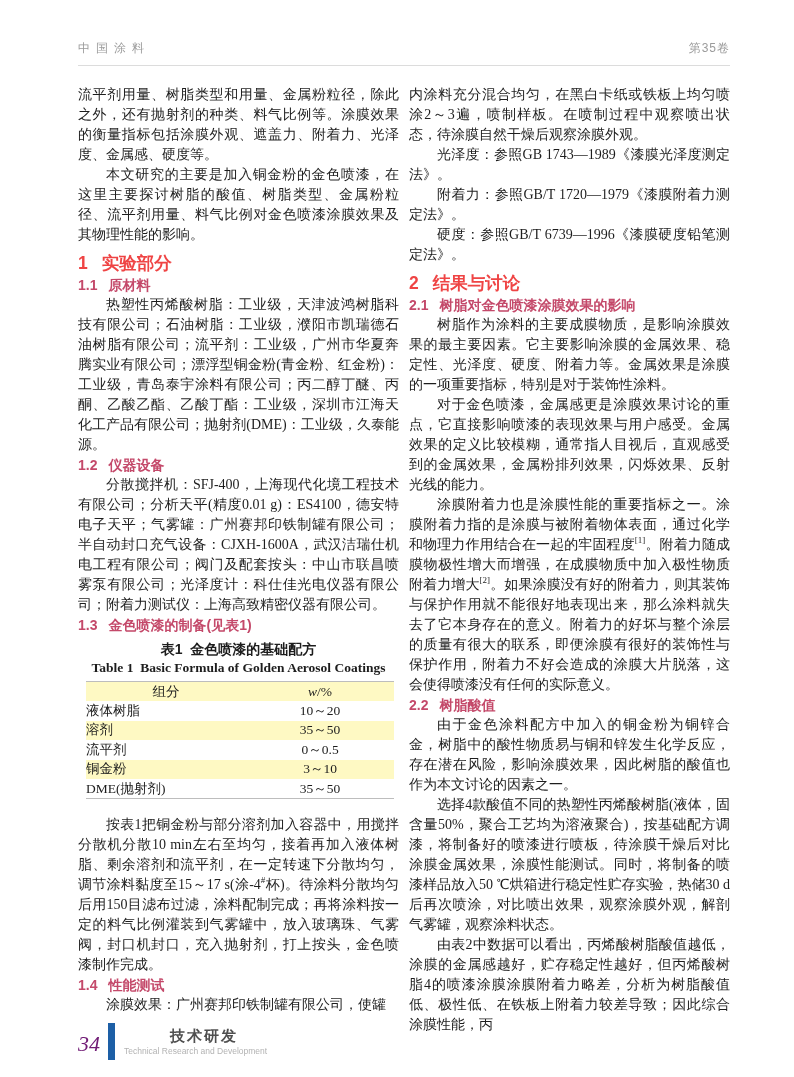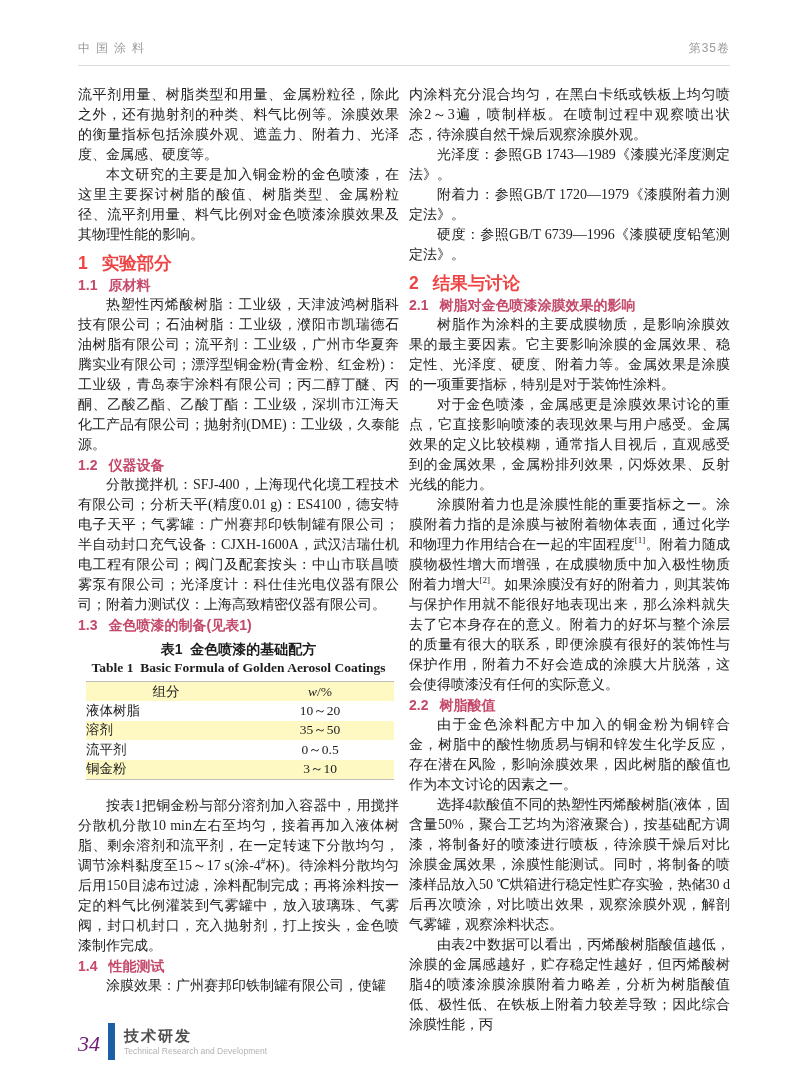--- a/index.html
+++ b/index.html
@@ -141,6 +141,10 @@
             <td class="c1">铜金粉</td>
             <td class="c2">3～10</td>
           </tr>
+          <tr>
+            <td class="c1">DME(抛射剂)</td>
+            <td class="c2">35～50</td>
+          </tr>
         </tbody>
       </table>
 

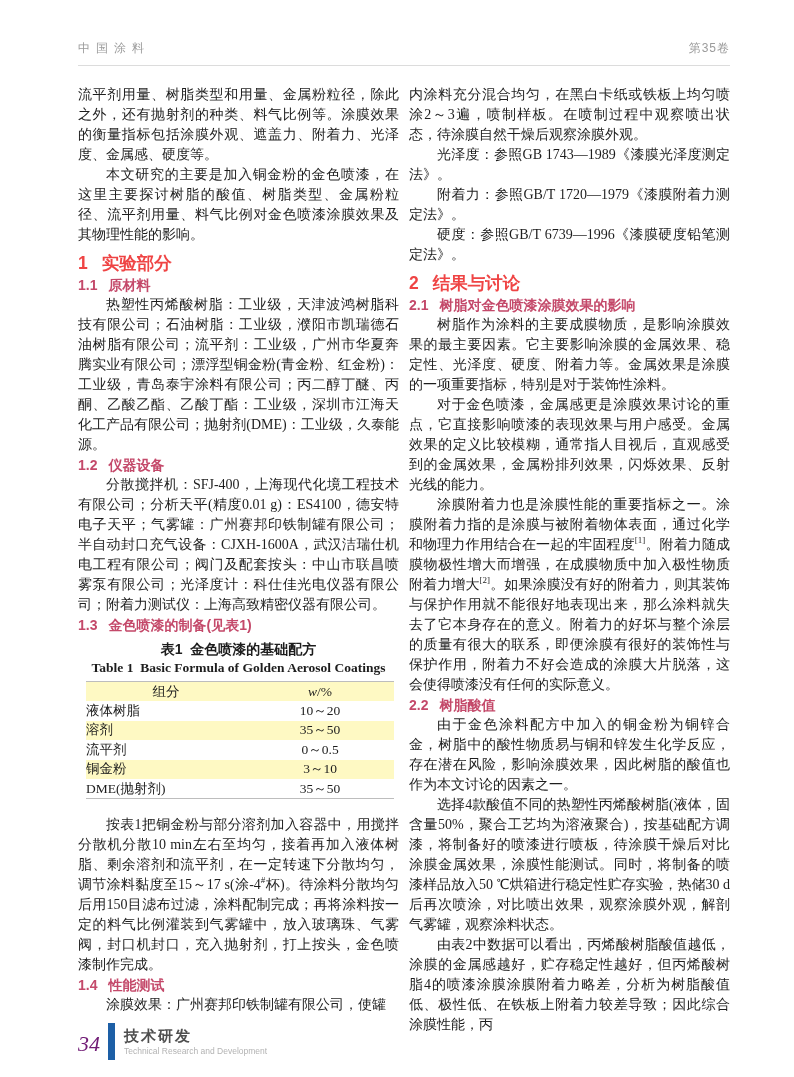--- a/index.html
+++ b/index.html
@@ -77,7 +77,7 @@
   .pf-labels { display:flex; flex-direction:column; margin-top:4px; }
   .pf-zh {
     font-family:"Liberation Sans", sans-serif; font-weight:bold;
-    color:#4f4f4f; font-size:15px; letter-spacing:2px; line-height:18px;
+    color:#4f4f4f; font-size:15px; letter-spacing:2px; line-height:18px;margin-left:46px;
   }
   .pf-en { font-family:"Liberation Sans", sans-serif; color:#b3b3b3; font-size:8.5px; line-height:12px; }
 </style>

